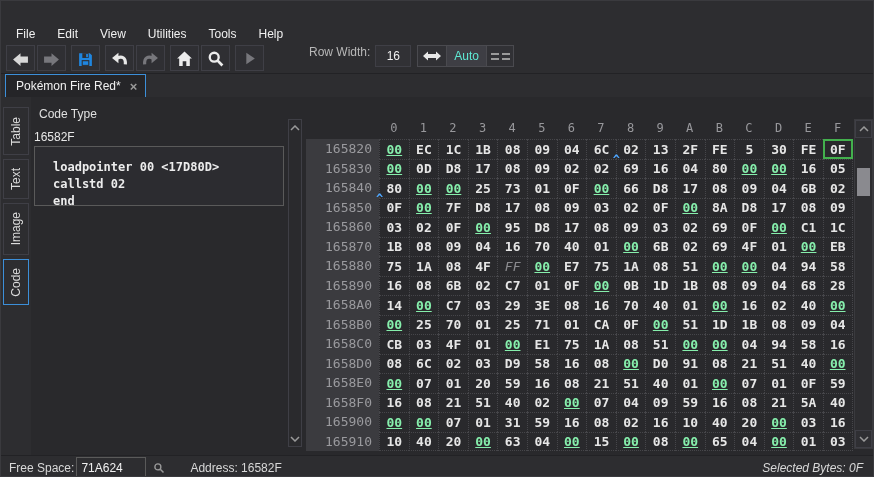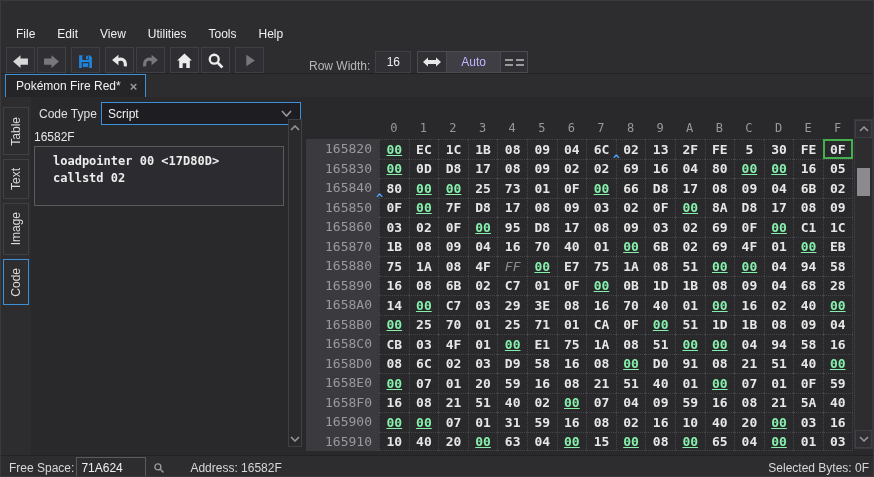--- a/index.html
+++ b/index.html
@@ -22,7 +22,7 @@
   .menubar{position:absolute;left:0;top:22px;width:100%;height:22px;background:#2d2d30;display:flex;align-items:center;padding-left:4px;}
   .menu-item{padding:0 11px;font-size:12px;color:#f0f0f0;line-height:22px;}
   
-  .toolbar{position:absolute;left:0;top:44px;width:100%;height:28px;background:#2d2d30;display:flex;align-items:flex-end;border-bottom:1px solid #222225;}
+  .toolbar{position:absolute;left:0;top:44px;width:100%;height:28px;background:#2d2d30;display:flex;align-items:flex-start;border-bottom:1px solid #222225;}
   .tb-group{display:flex;gap:2px;margin-left:5px;}
   .tb-btn{width:29px;height:26px;background:#2f2f33;border:1px solid #3f3f46;box-sizing:border-box;display:flex;align-items:center;justify-content:center;}
   .rowwidth-label{margin-left:45px;font-size:12px;color:#b8b8b8;}

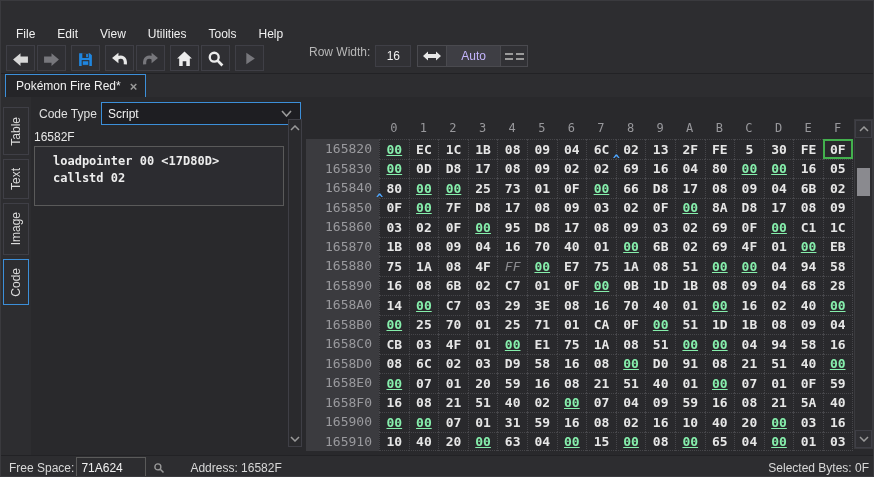--- a/index.html
+++ b/index.html
@@ -31,7 +31,7 @@
   .seg{display:flex;align-items:center;justify-content:center;background:#313135;}
   .seg+.seg{border-left:1px solid #4a4a4f;}
   .seg-fit{width:28px;}
-  .seg-auto{padding:0 14px;font-size:12px;color:#c4b5fd;background:#3e3e44;}
+  .seg-auto{padding:0 7px;font-size:12px;color:#5eead4;background:#3e3e44;}
   .seg-lines{width:26px;gap:3px;}
   .lines-col{display:flex;flex-direction:column;gap:3px;}
   .lines-col i{display:block;width:8px;height:2px;background:#9a9a9a;}

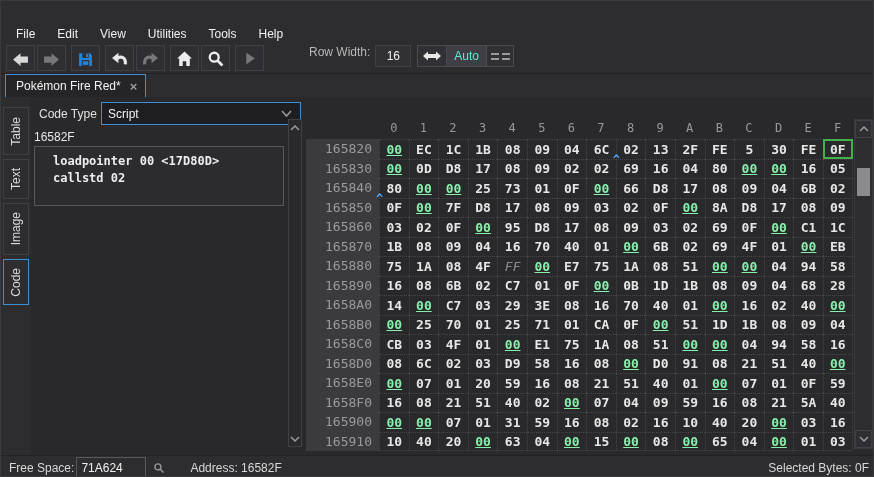--- a/index.html
+++ b/index.html
@@ -210,12 +210,6 @@
 
     <div class="code-panel">
       <span class="codetype-label">Code Type</span>
-      <div class="combobox">
-        <span class="value">Script</span>
-        <svg class="chev" width="11" height="7" viewBox="0 0 11 7">
-          <polyline points="1,1 5.5,6 10,1" fill="none" stroke="#9a9a9a" stroke-width="1.6"></polyline>
-        </svg>
-      </div>
       <span class="code-address">16582F</span>
       <div class="script-box" id="script-box">
           <div class="script-line">loadpointer 00 &lt;17D80D&gt;</div>

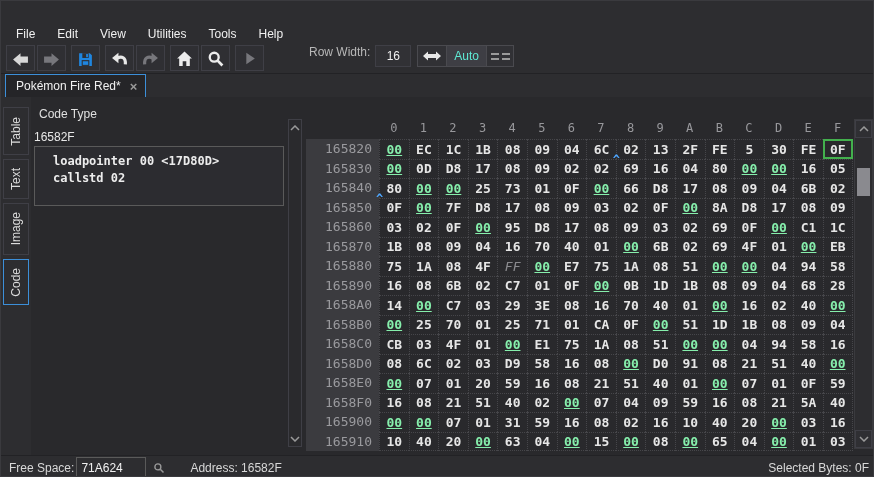--- a/index.html
+++ b/index.html
@@ -54,7 +54,7 @@
   .combobox .value{font-size:12px;color:#f0f0f0;padding-left:6px;}
   .combobox .chev{margin-left:auto;margin-right:8px;}
   .code-address{position:absolute;left:3px;top:33px;font-size:12px;color:#e8e8e8;font-family:"Liberation Sans",sans-serif;}
-  .script-box{position:absolute;left:3px;top:49px;width:250px;height:60px;background:#2c2c30;border:1px solid #5a5a5a;box-sizing:border-box;padding:6px 0 0 18px;}
+  .script-box{position:absolute;left:3px;top:49px;width:250px;height:60px;background:#2c2c30;border:1px solid #5a5a5a;box-sizing:border-box;padding:12px 0 0 18px;}
   .script-line{font-family:"DejaVu Sans Mono",monospace;font-size:12px;line-height:17px;color:#ececec;font-weight:600;white-space:pre;}
   .panel-scrollbar{position:absolute;right:1px;top:22px;width:14px;height:328px;background:#2a2a2d;border:1px solid #3f3f46;box-sizing:border-box;}
   .panel-scrollbar .arrow{position:absolute;left:0;width:100%;height:15px;display:flex;align-items:center;justify-content:center;}

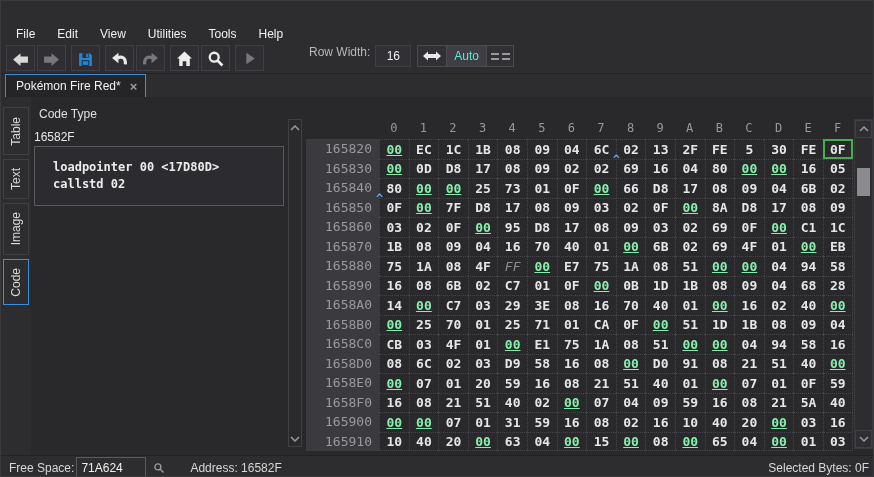--- a/index.html
+++ b/index.html
@@ -214,6 +214,7 @@
       <div class="script-box" id="script-box">
           <div class="script-line">loadpointer 00 &lt;17D80D&gt;</div>
           <div class="script-line">callstd 02</div>
+          <div class="script-line">end</div>
         </div>
       <div class="panel-scrollbar">
         <div class="arrow up">

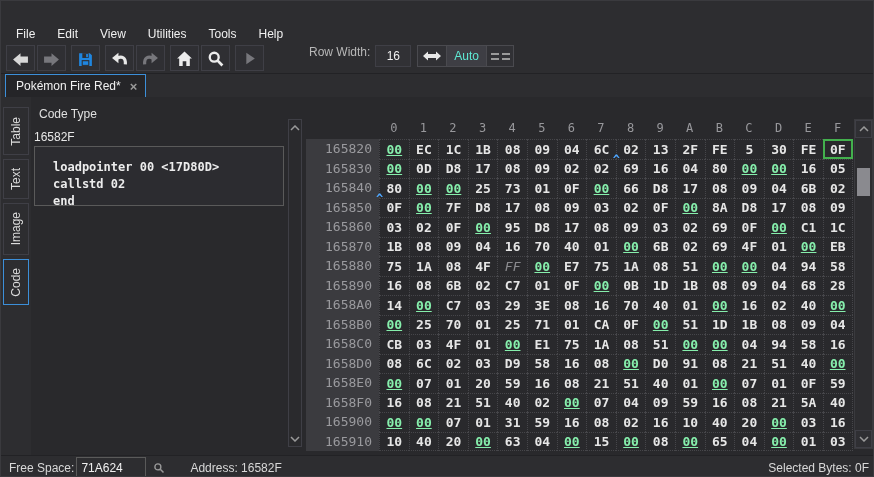--- a/index.html
+++ b/index.html
@@ -87,7 +87,7 @@
   .fs-input{margin-left:2px;width:62px;height:17px;background:#2d2d30;border:1px solid #5a5a5a;color:#f0f0f0;font-size:12px;padding-left:4px;font-family:"Liberation Sans",sans-serif;}
   .fs-search{margin-left:4px;width:18px;height:18px;display:flex;align-items:center;justify-content:center;}
   .addr-label{margin-left:22px;}
-  .selbytes-label{margin-left:auto;margin-right:4px;}
+  .selbytes-label{margin-left:auto;margin-right:10px;font-style:italic;}
 </style>
 </head>
 <body>

